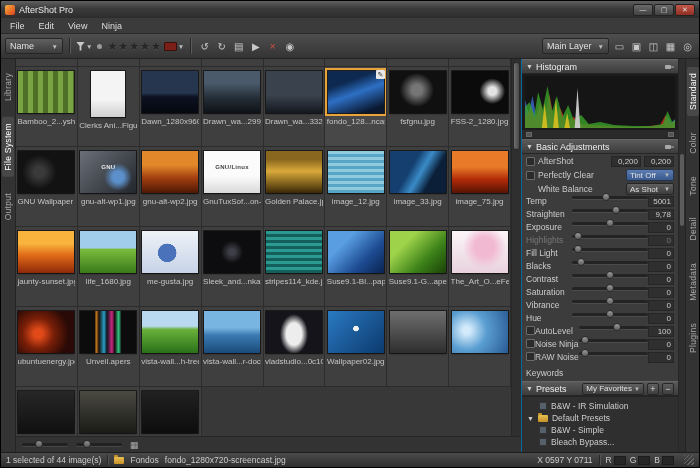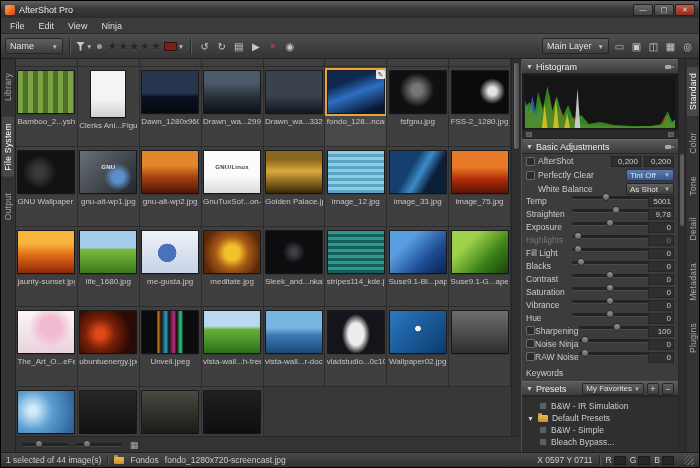--- a/index.html
+++ b/index.html
@@ -266,10 +266,6 @@
             <div class="fname">me-gusta.jpg</div>
           </div>
           <div class="cell">
-            <div class="thumb" style="background: radial-gradient(circle at 50% 52%, rgb(242, 194, 42) 0px, rgb(242, 194, 42) 20%, rgb(168, 90, 24) 46%, rgb(89, 40, 8) 82%);"></div>
-            <div class="fname">meditate.jpg</div>
-          </div>
-          <div class="cell">
             <div class="thumb" style="background: radial-gradient(circle, rgb(62, 62, 70) 0px, rgb(62, 62, 70) 8%, rgb(13, 13, 16) 32%);"></div>
             <div class="fname">Sleek_and...nkahn.jpg</div>
           </div>

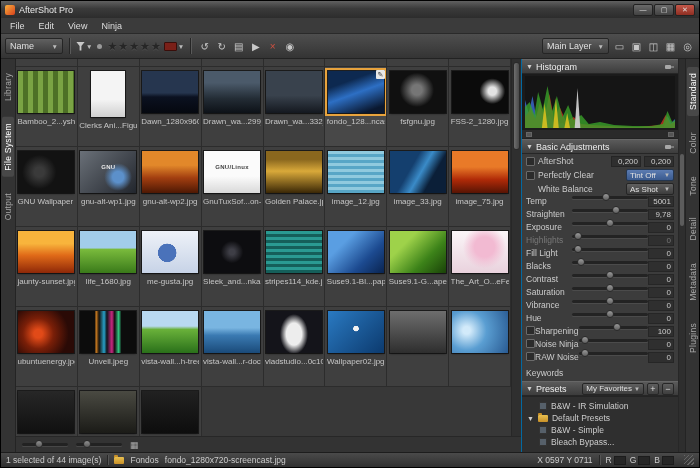--- a/index.html
+++ b/index.html
@@ -469,7 +469,7 @@
         <div>
             <div class="srow">
               <span class="cbox"></span>
-              <span class="slabel ck">Sharpening</span>
+              <span class="slabel ck">AutoLevel</span>
               <div class="track">
                 <div class="knob" style="left: 55%;"></div>
               </div>

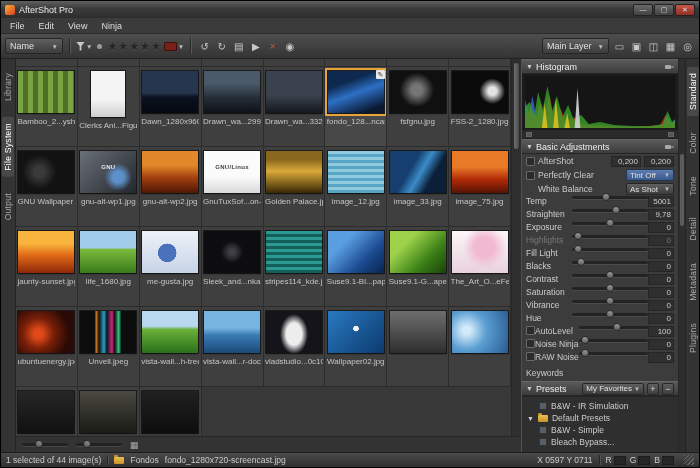--- a/index.html
+++ b/index.html
@@ -291,7 +291,7 @@
           </div>
           <div class="cell">
             <div class="thumb" style="background: linear-gradient(90deg, rgb(12, 12, 12) 0px, rgb(12, 12, 12) 26%, rgb(200, 122, 32) 29%, rgb(22, 16, 10) 34%, rgb(40, 160, 200) 43%, rgb(16, 20, 26) 48%, rgb(200, 40, 128) 57%, rgb(20, 10, 16) 62%, rgb(48, 200, 128) 69%, rgb(12, 12, 12) 74%);"></div>
-            <div class="fname">Unveil.jpeg</div>
+            <div class="fname">Unveil.apers</div>
           </div>
           <div class="cell">
             <div class="thumb" style="background: linear-gradient(rgb(185, 217, 241) 0px, rgb(185, 217, 241) 36%, rgb(105, 177, 58) 44%, rgb(42, 112, 26));"></div>

